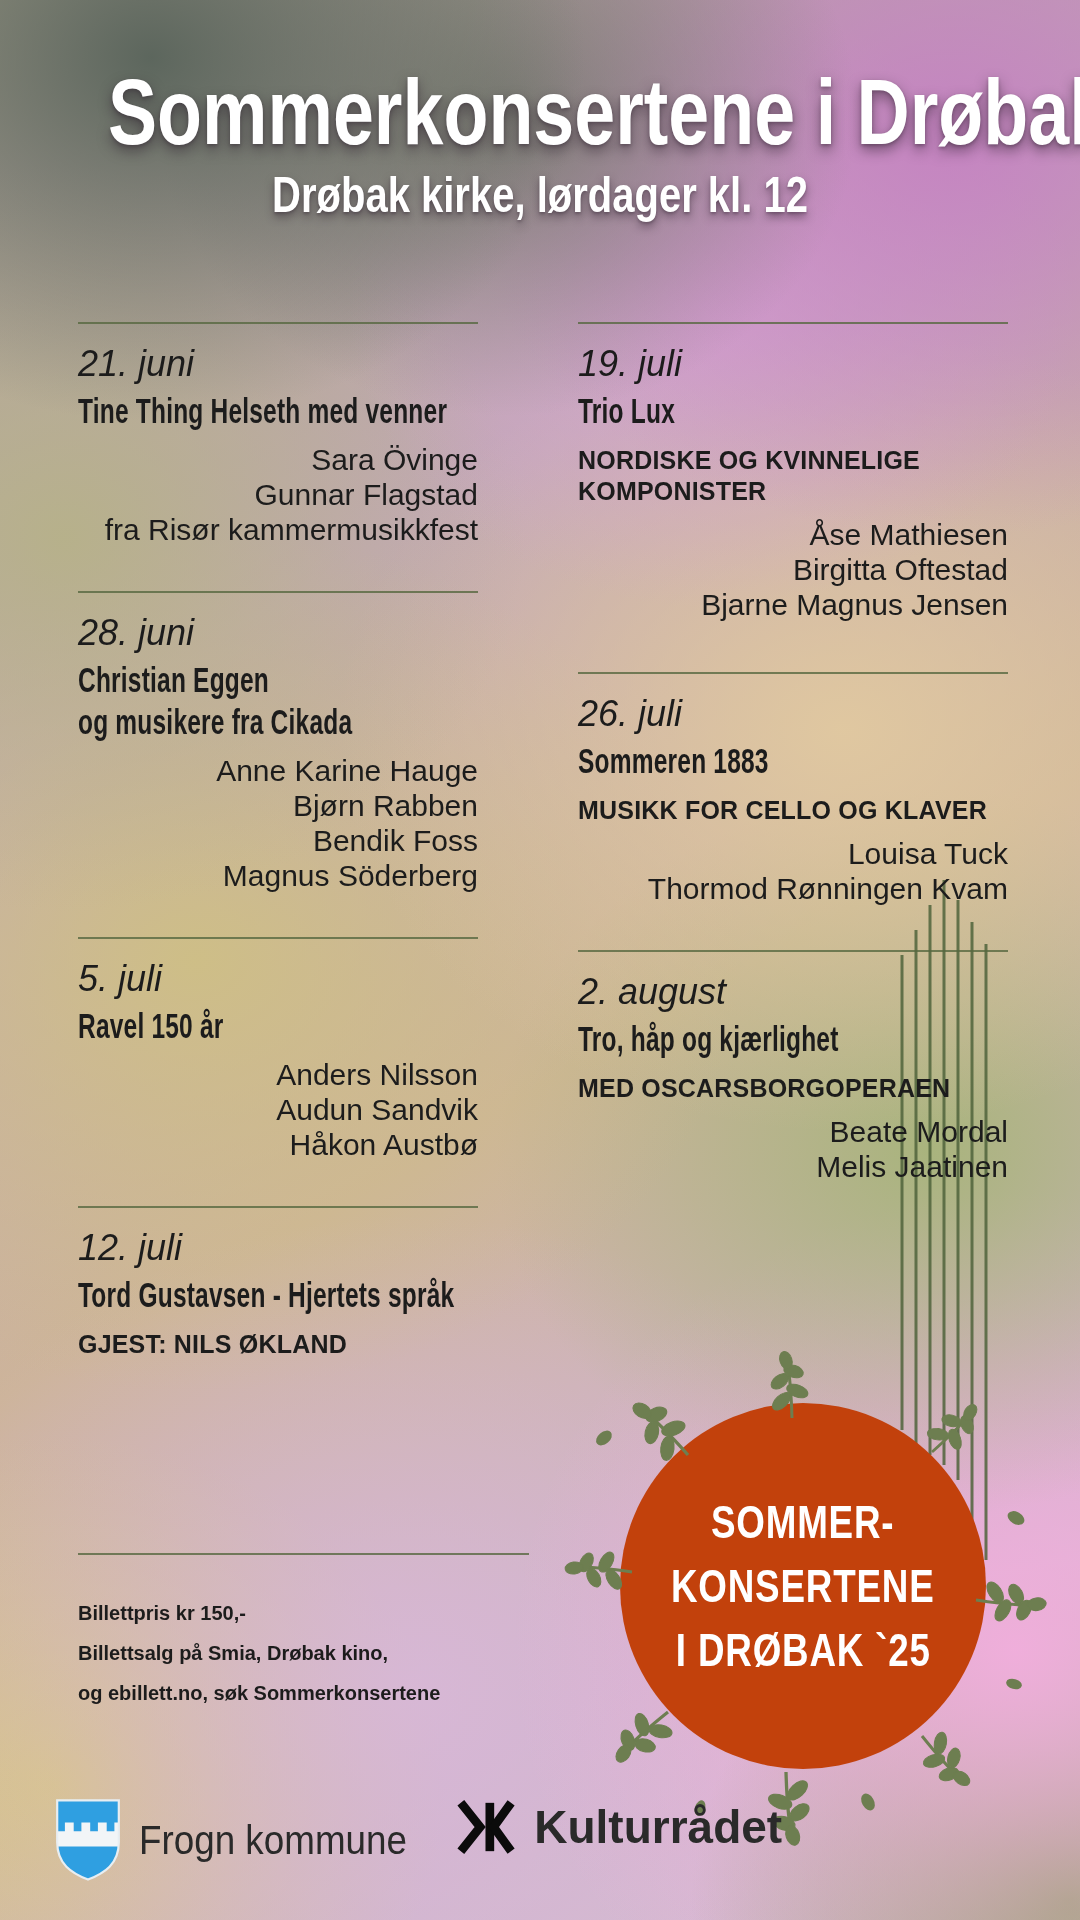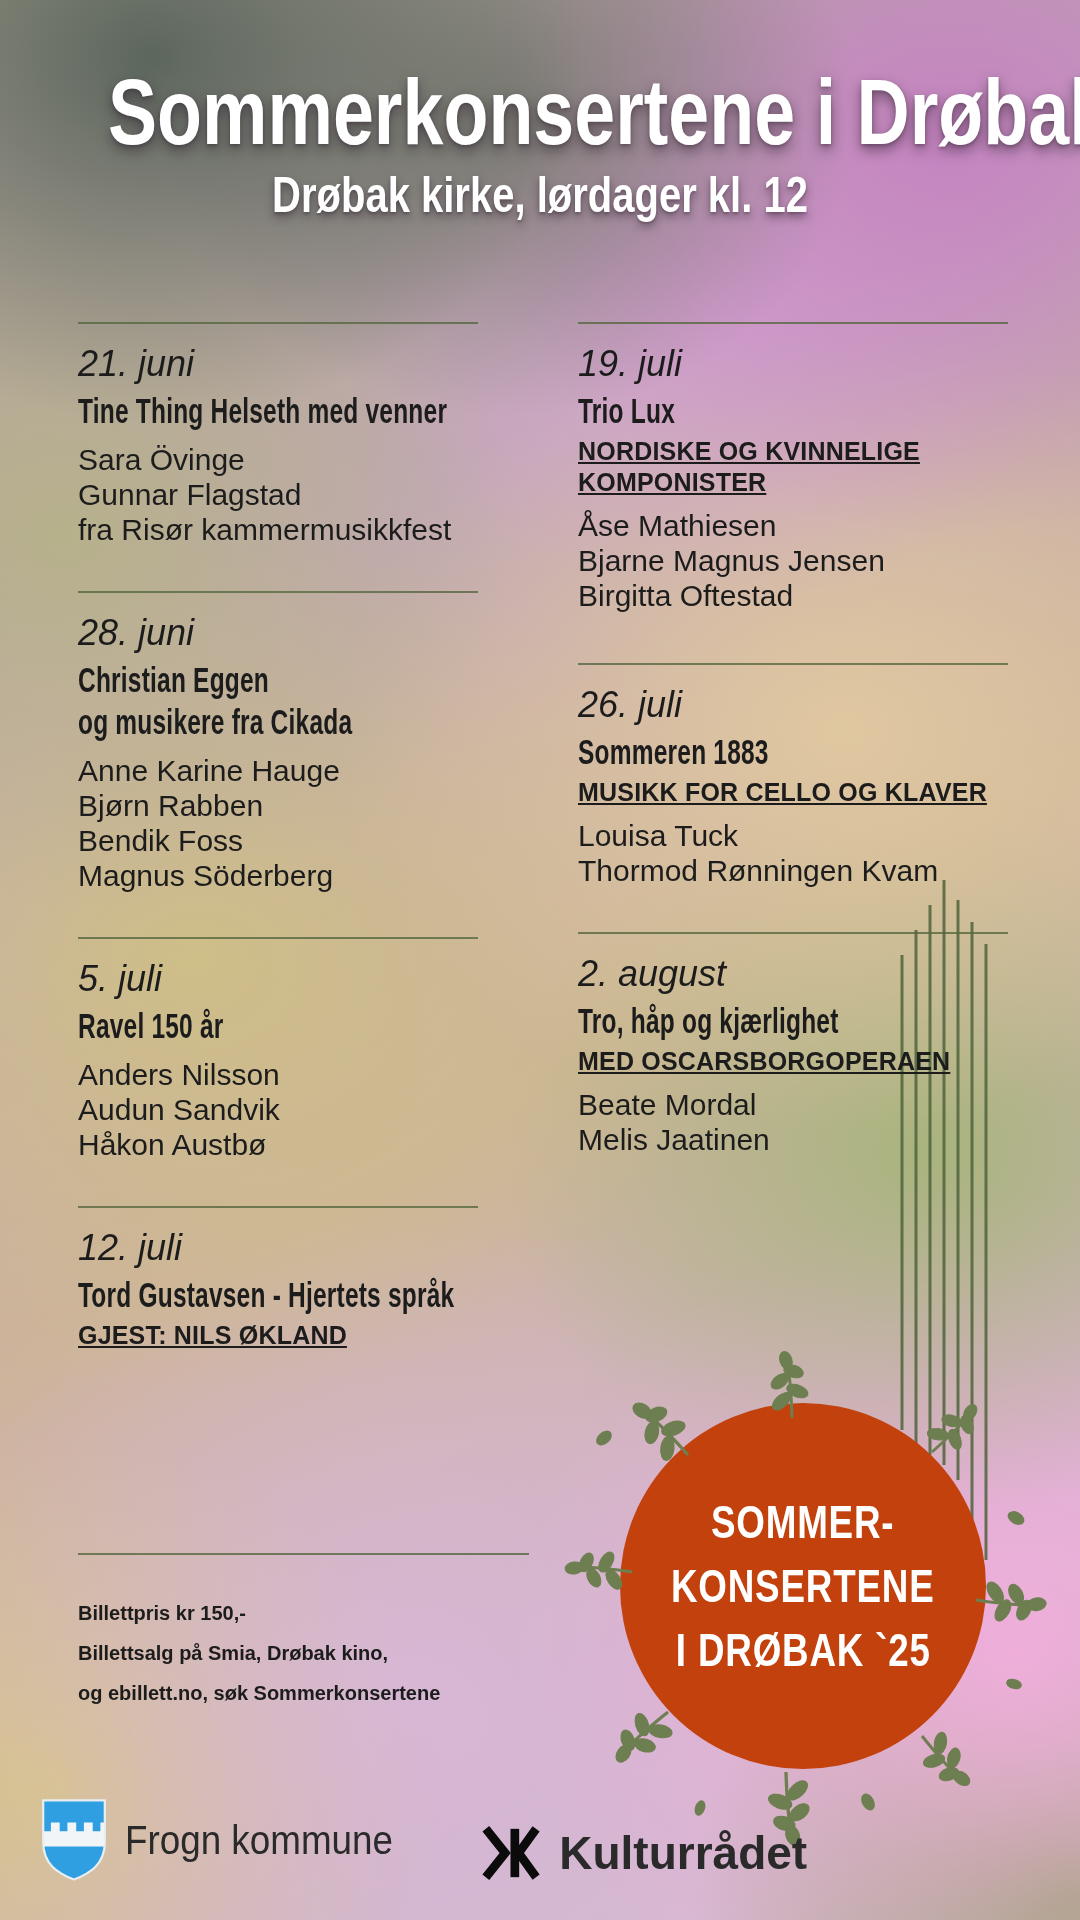--- a/index.html
+++ b/index.html
@@ -40,7 +40,7 @@
     transform:scaleX(.7);transform-origin:0 50%;letter-spacing:.3px;}
   .ctitle+.ctitle{margin-top:0;}
   .ccaption{font-size:25px;line-height:31px;font-weight:bold;margin-top:4px;letter-spacing:.2px;text-decoration:underline;}
-  .performers{margin-top:10px;}
+  .performers{margin-top:10px;text-align:right;}
   .performers p{margin:0;font-size:30px;line-height:35px;}
   .tickets{position:absolute;left:78px;top:1553px;width:560px;}
   .tickets .rule{width:451px;}

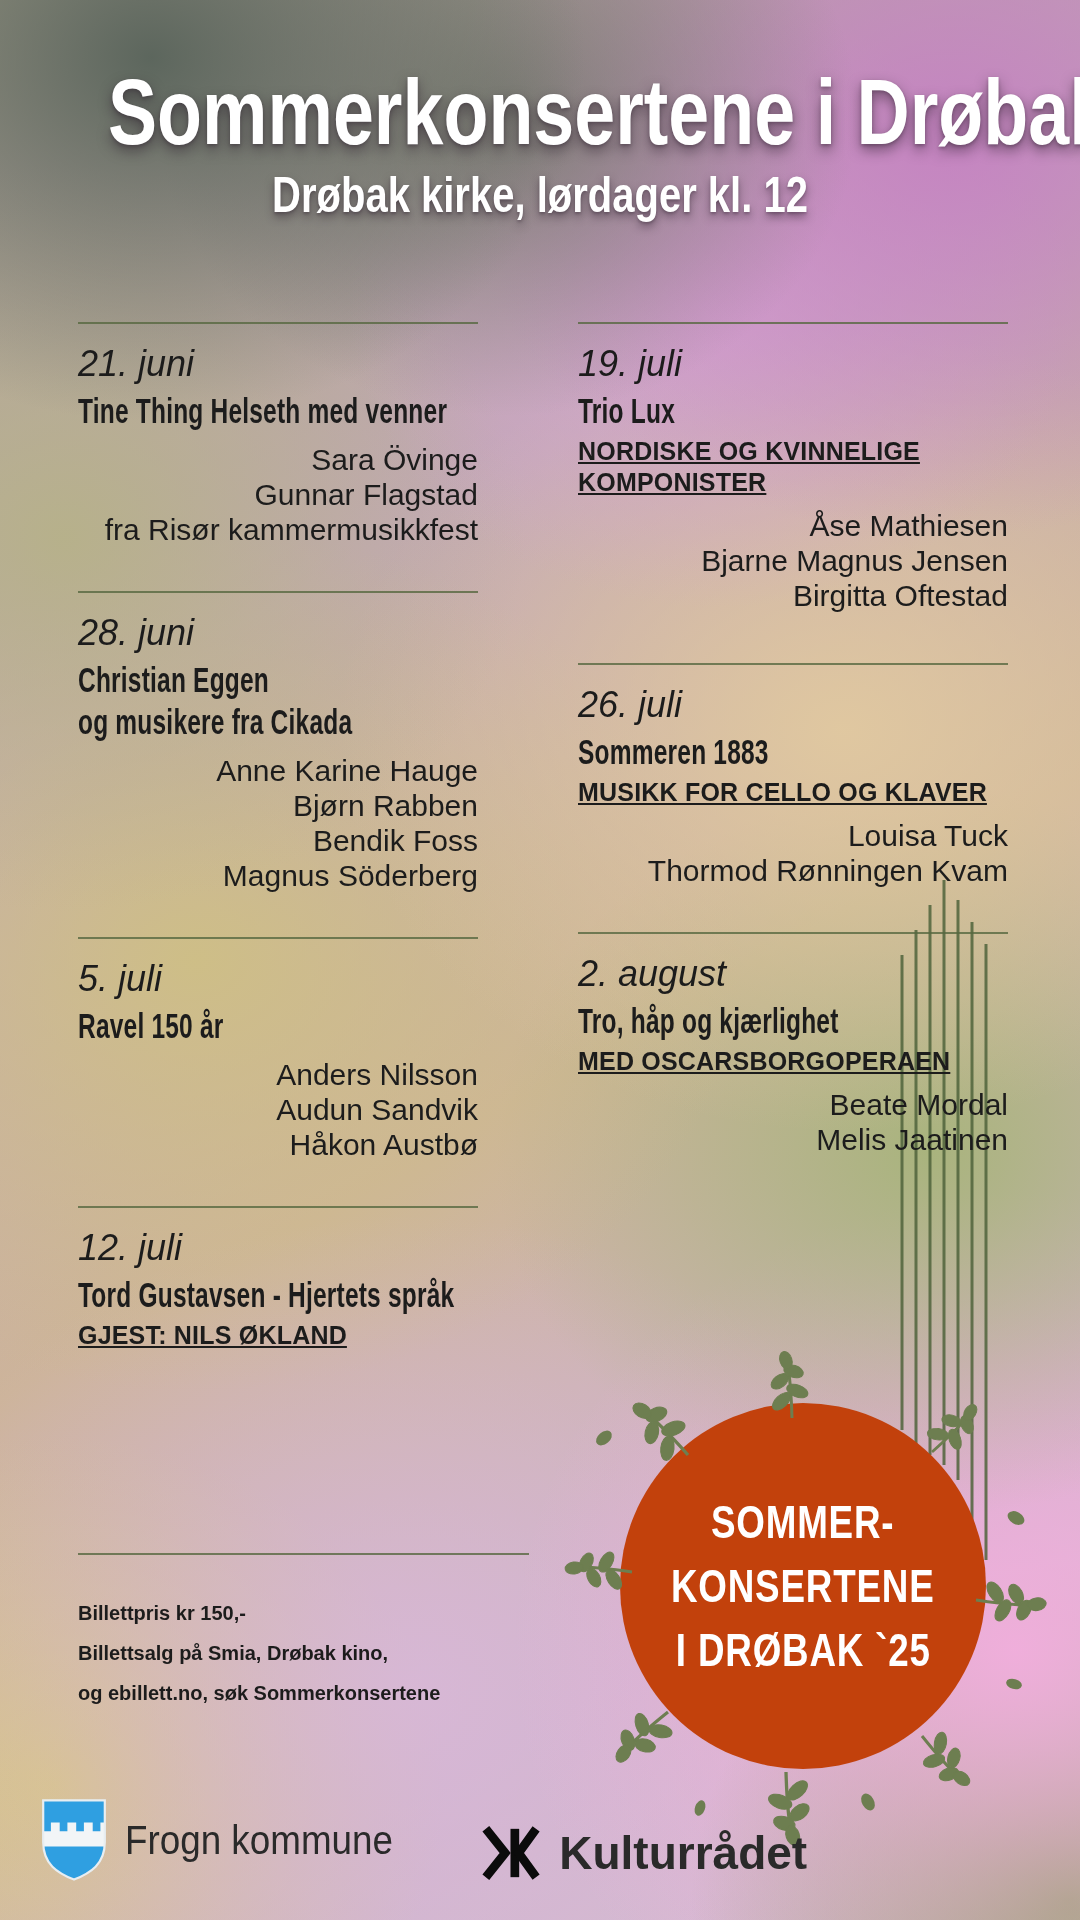--- a/index.html
+++ b/index.html
@@ -39,7 +39,7 @@
   .ctitle{font-size:35px;line-height:42px;font-weight:bold;white-space:nowrap;
     transform:scaleX(.7);transform-origin:0 50%;letter-spacing:.3px;}
   .ctitle+.ctitle{margin-top:0;}
-  .ccaption{font-size:25px;line-height:31px;font-weight:bold;margin-top:4px;letter-spacing:.2px;text-decoration:underline;}
+  .ccaption{font-size:25px;line-height:31px;font-weight:bold;margin-top:13px;letter-spacing:.2px;}
   .performers{margin-top:10px;text-align:right;}
   .performers p{margin:0;font-size:30px;line-height:35px;}
   .tickets{position:absolute;left:78px;top:1553px;width:560px;}

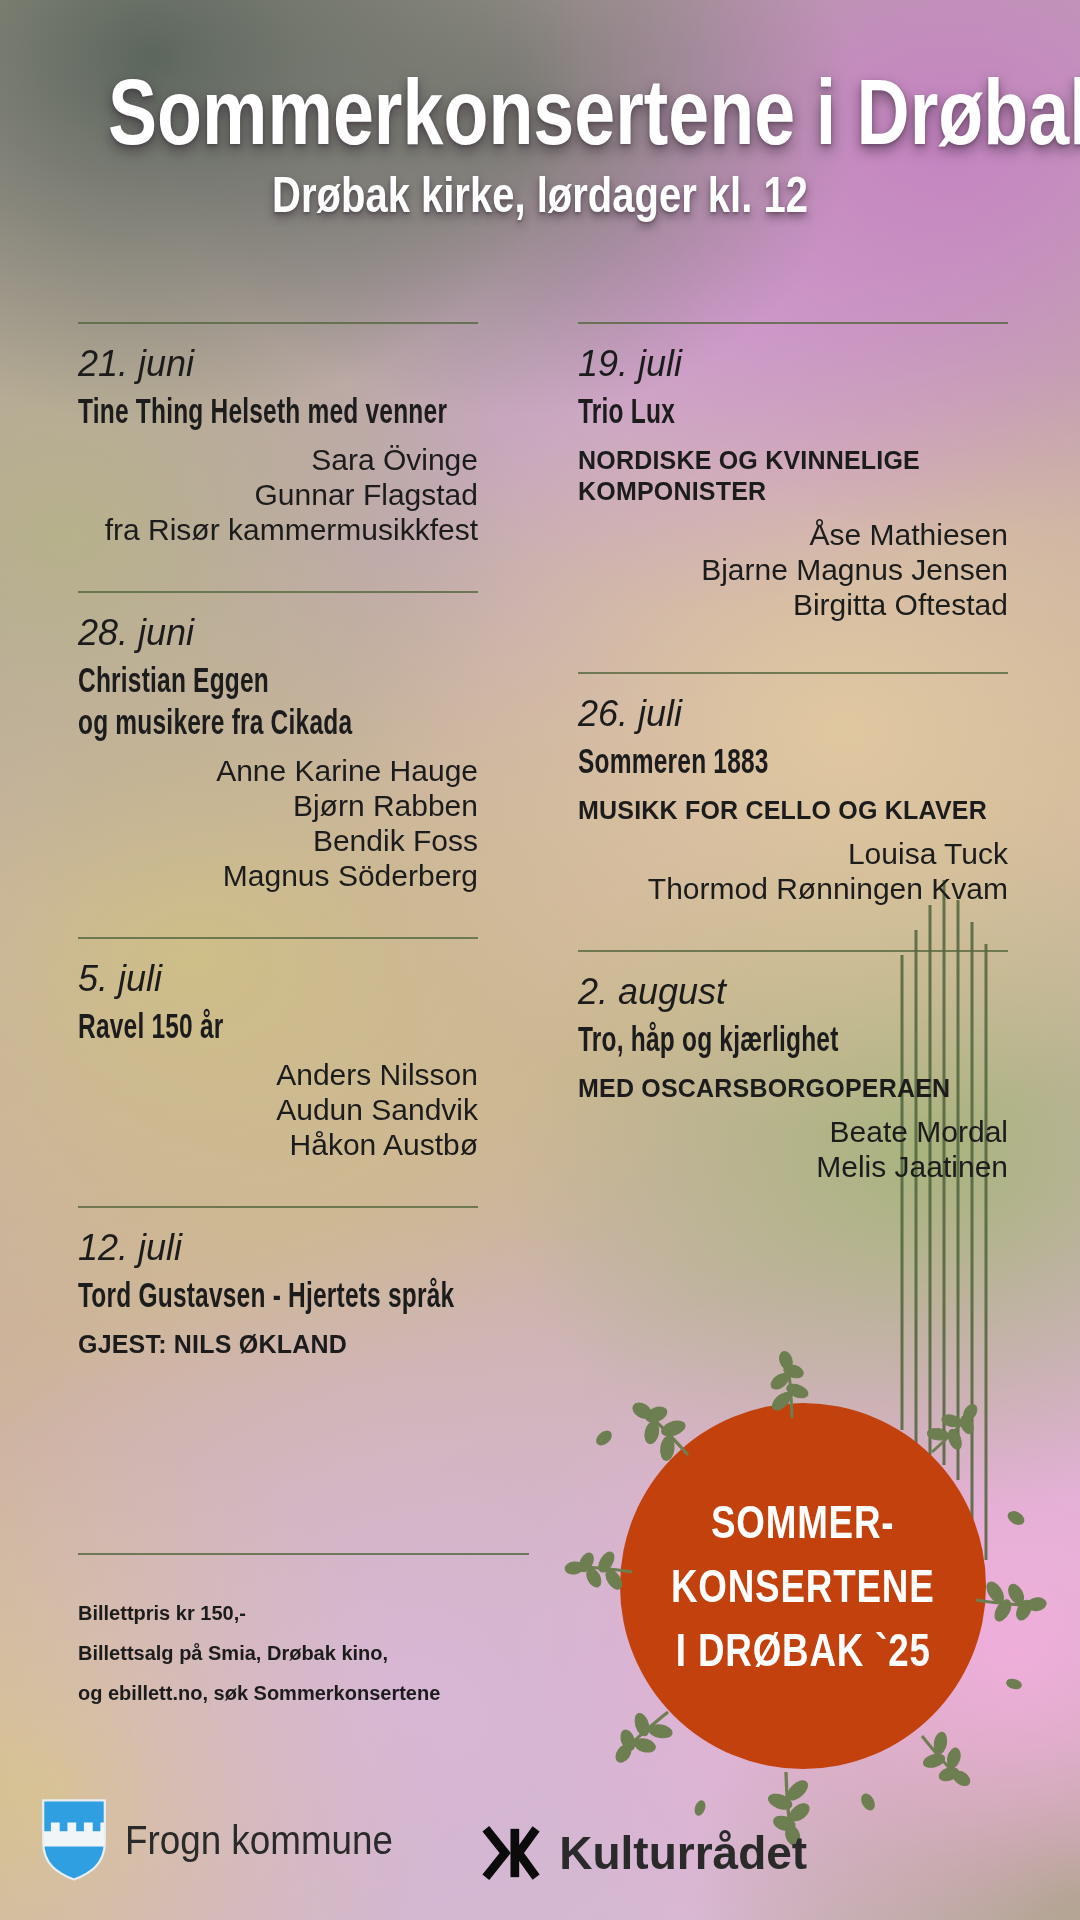--- a/index.html
+++ b/index.html
@@ -127,8 +127,8 @@
       <div class="ccaption">NORDISKE OG KVINNELIGE KOMPONISTER</div>
       <div class="performers">
         <p>Åse Mathiesen</p>
+        <p>Birgitta Oftestad</p>
         <p>Bjarne Magnus Jensen</p>
-        <p>Birgitta Oftestad</p>
       </div>
     </div>
     <div class="block">

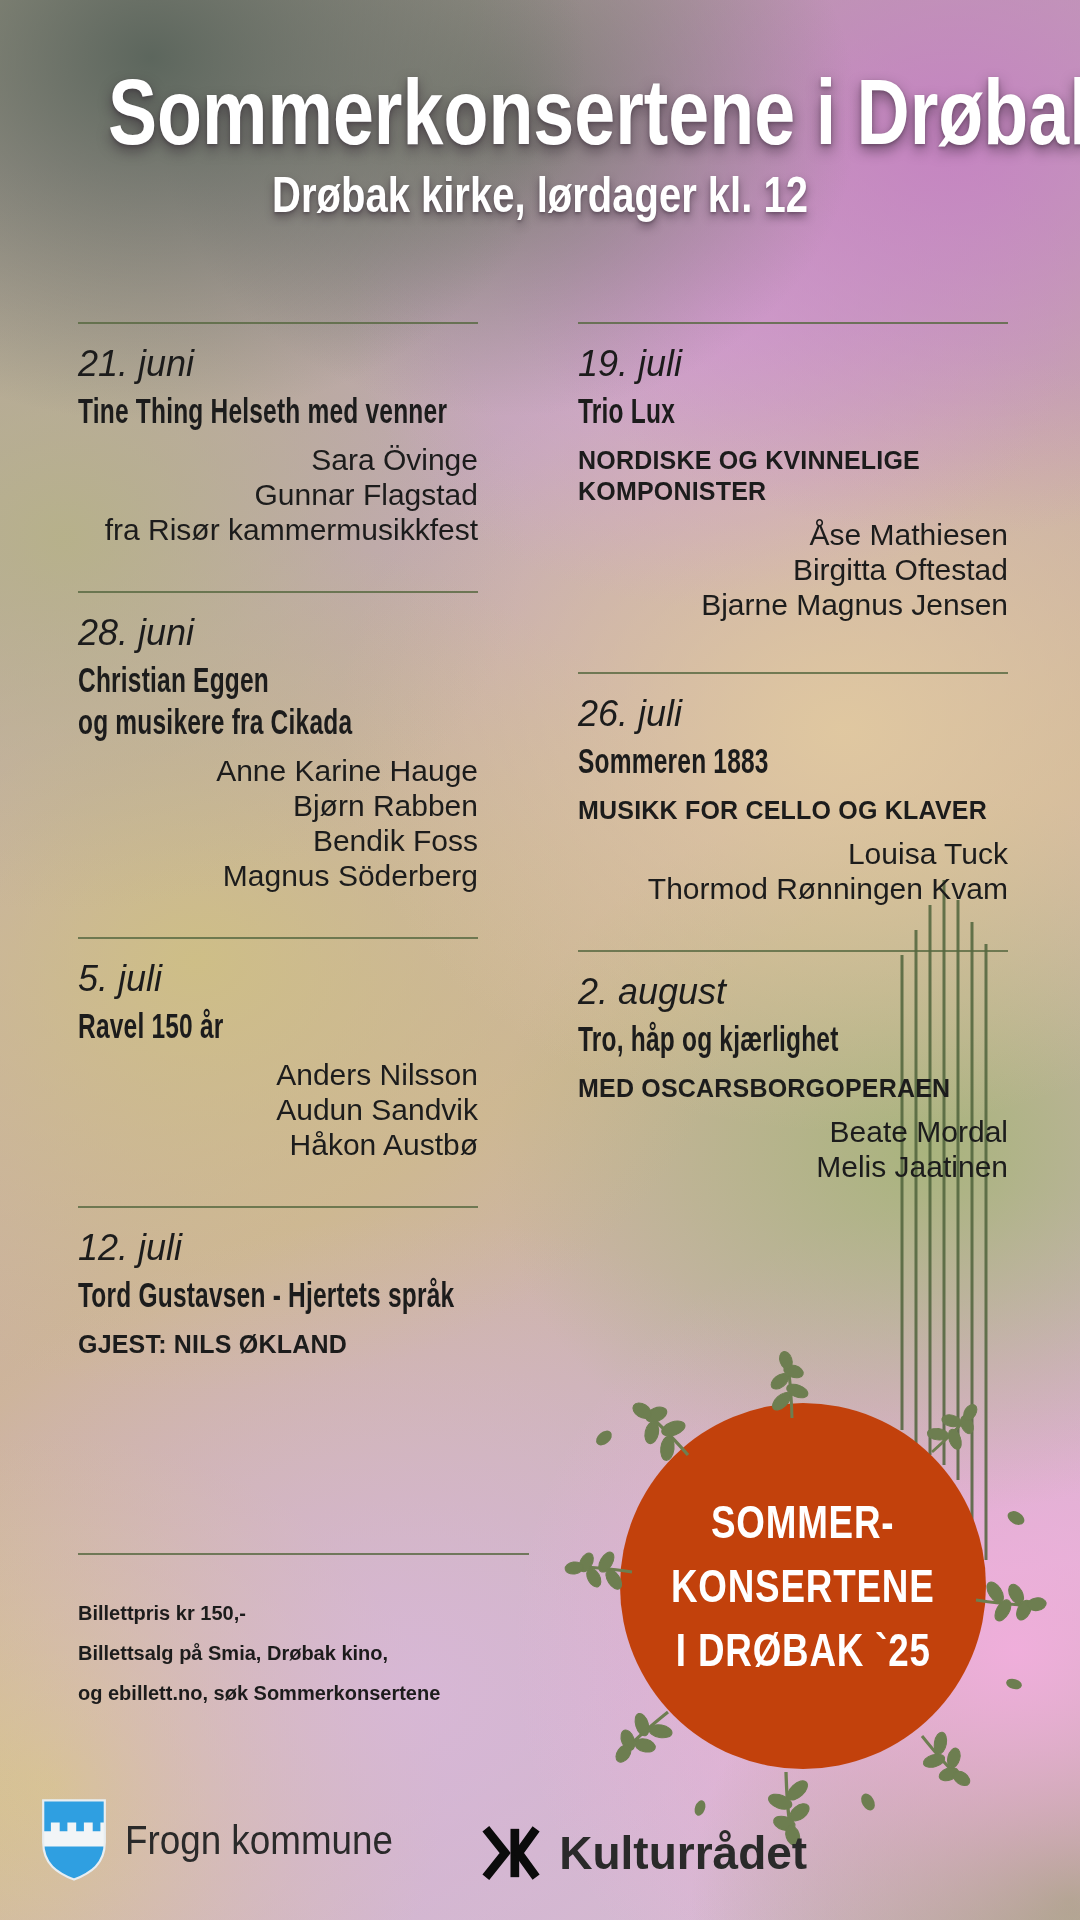--- a/index.html
+++ b/index.html
@@ -51,7 +51,7 @@
     background:#c2410c;display:flex;flex-direction:column;align-items:center;justify-content:center;}
   .badge-line{font-size:46px;line-height:64px;font-weight:bold;color:#fff;white-space:nowrap;
     letter-spacing:1px;transform:scaleX(.8);}
-  .sponsors{position:absolute;left:41px;top:1798px;display:flex;align-items:flex-end;gap:63px;}
+  .sponsors{position:absolute;left:55px;top:1798px;display:flex;align-items:flex-start;gap:24px;}
   .sponsor{display:flex;align-items:center;gap:18px;}
   .sponsor-label{font-size:40px;color:#2a2a2a;white-space:nowrap;transform:scaleX(.92);
     transform-origin:0 50%;}

